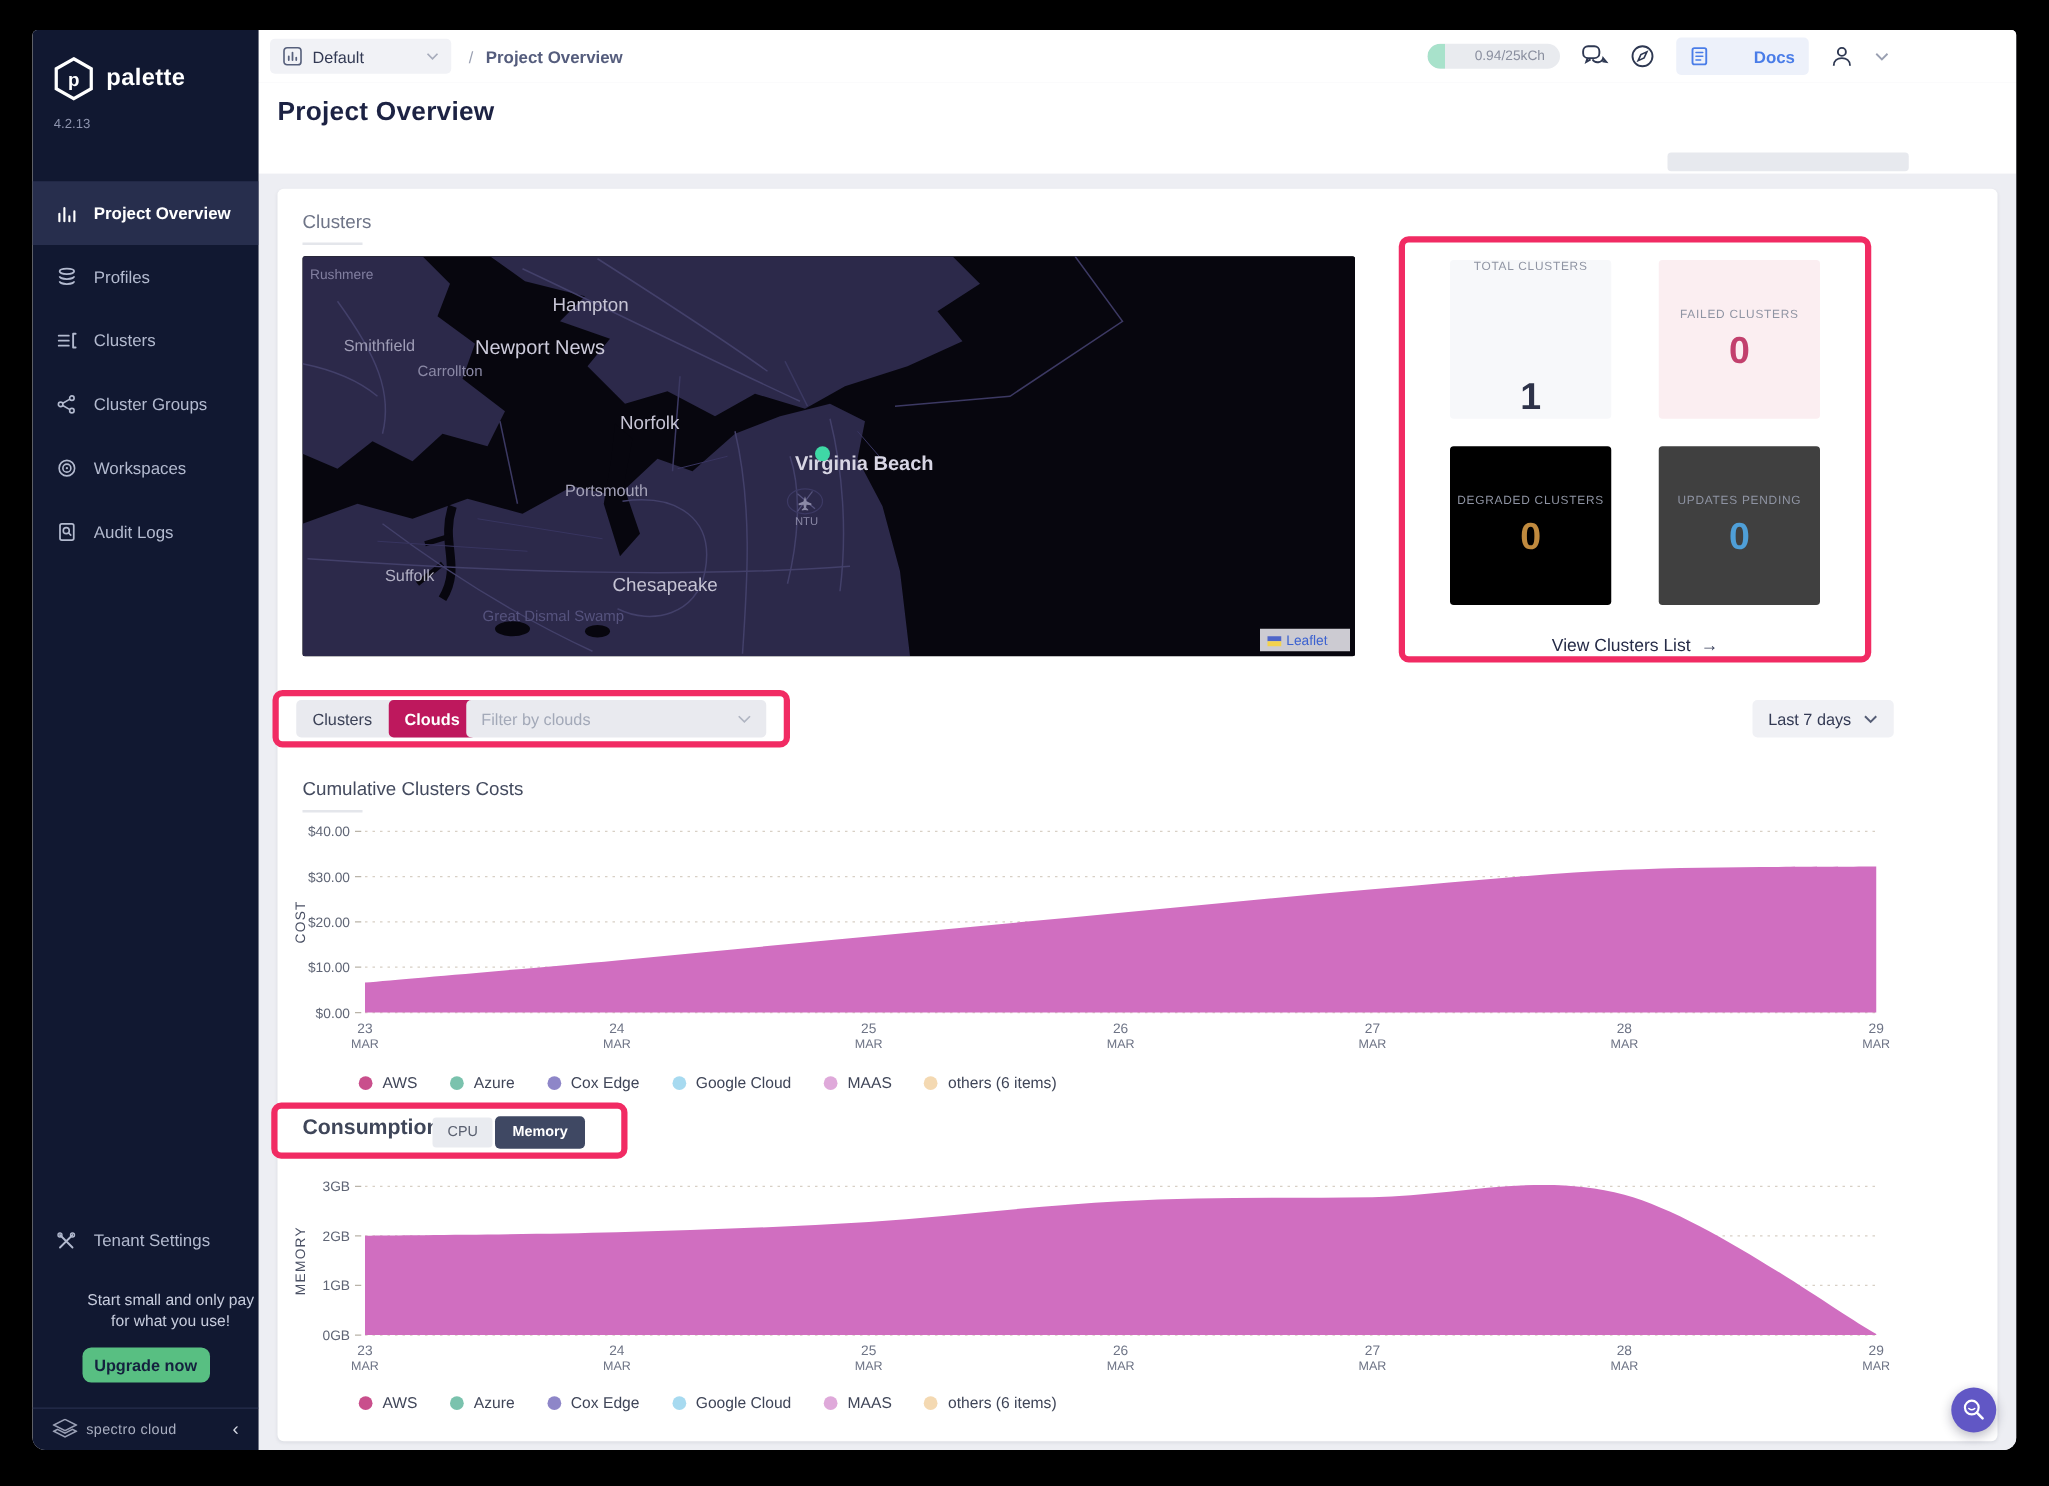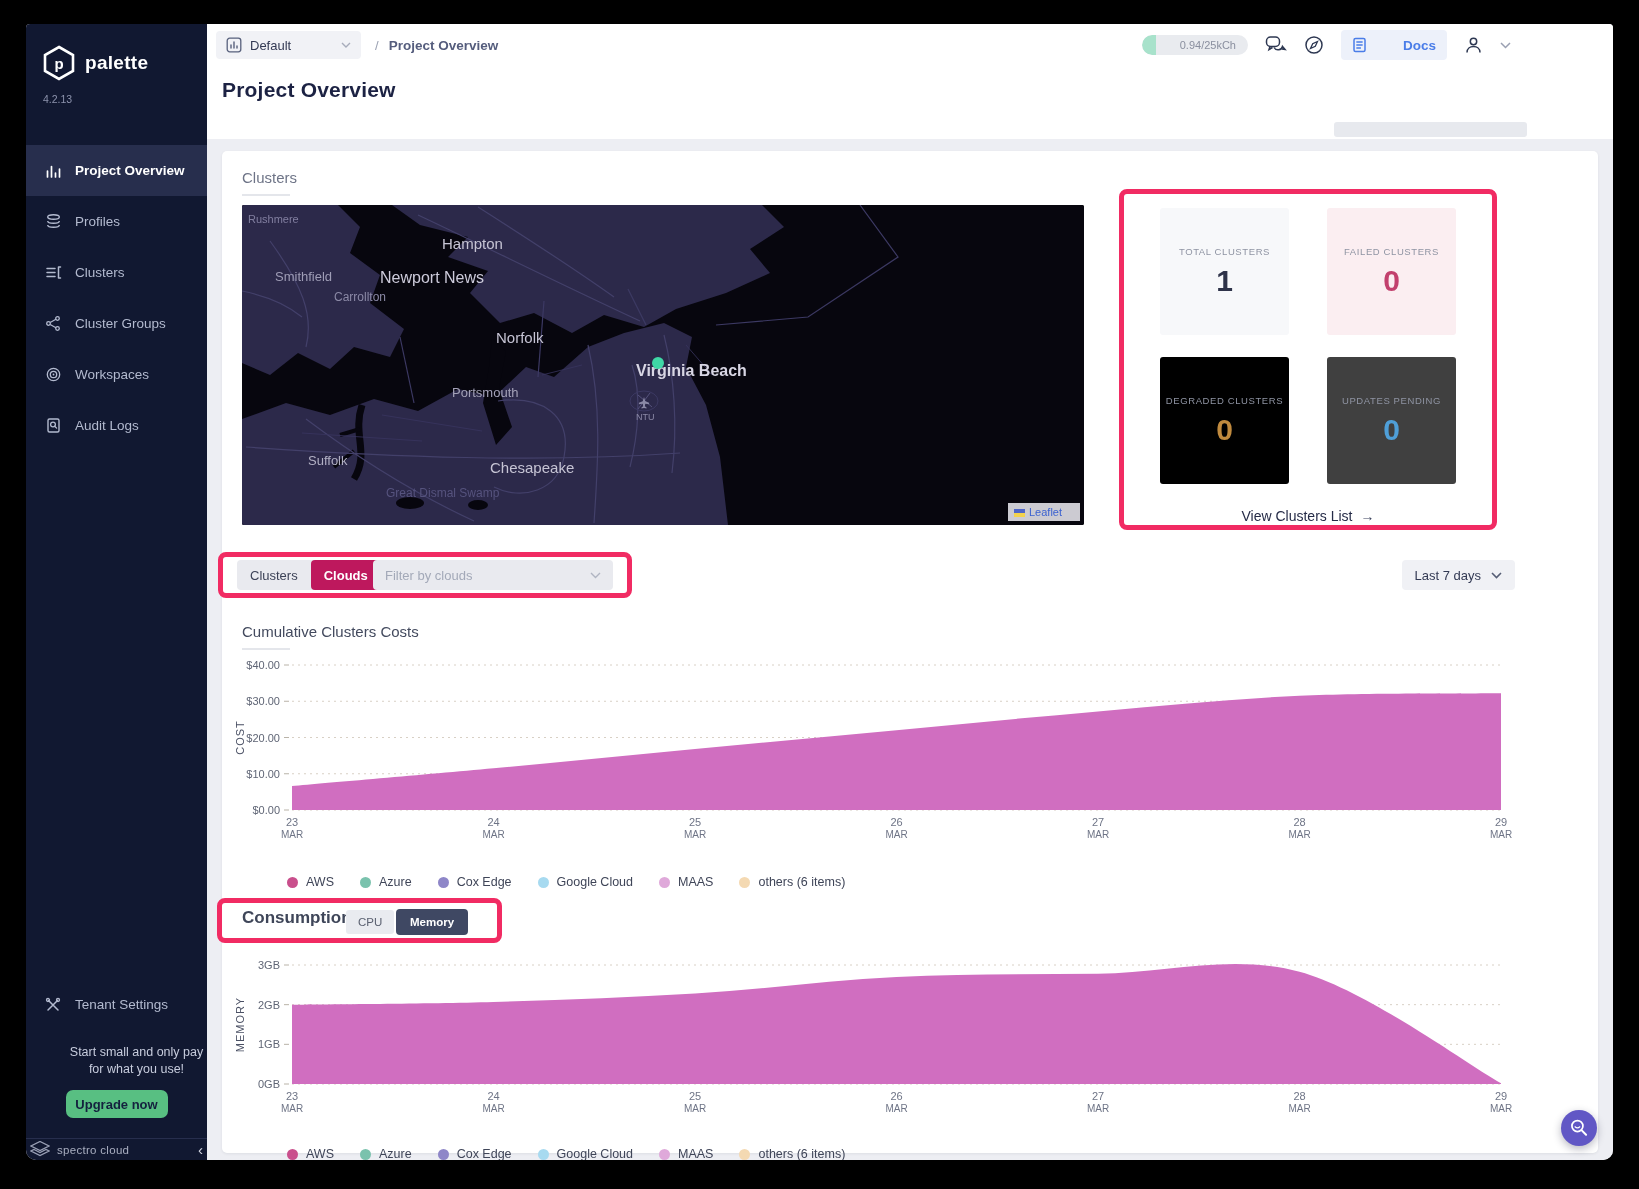--- a/index.html
+++ b/index.html
@@ -311,7 +311,7 @@
           <div class="annot stats-annot">
             <div class="stats-inner">
               <div class="stats-grid">
-                <div class="stat-card" style="background: rgb(247, 248, 250);">
+                <div class="stat-card" style="background: rgb(247, 248, 250); justify-content: space-between;">
                   <div class="stat-label">TOTAL CLUSTERS</div>
                   <div class="stat-value" style="color: rgb(46, 51, 73);">1</div>
                 </div>

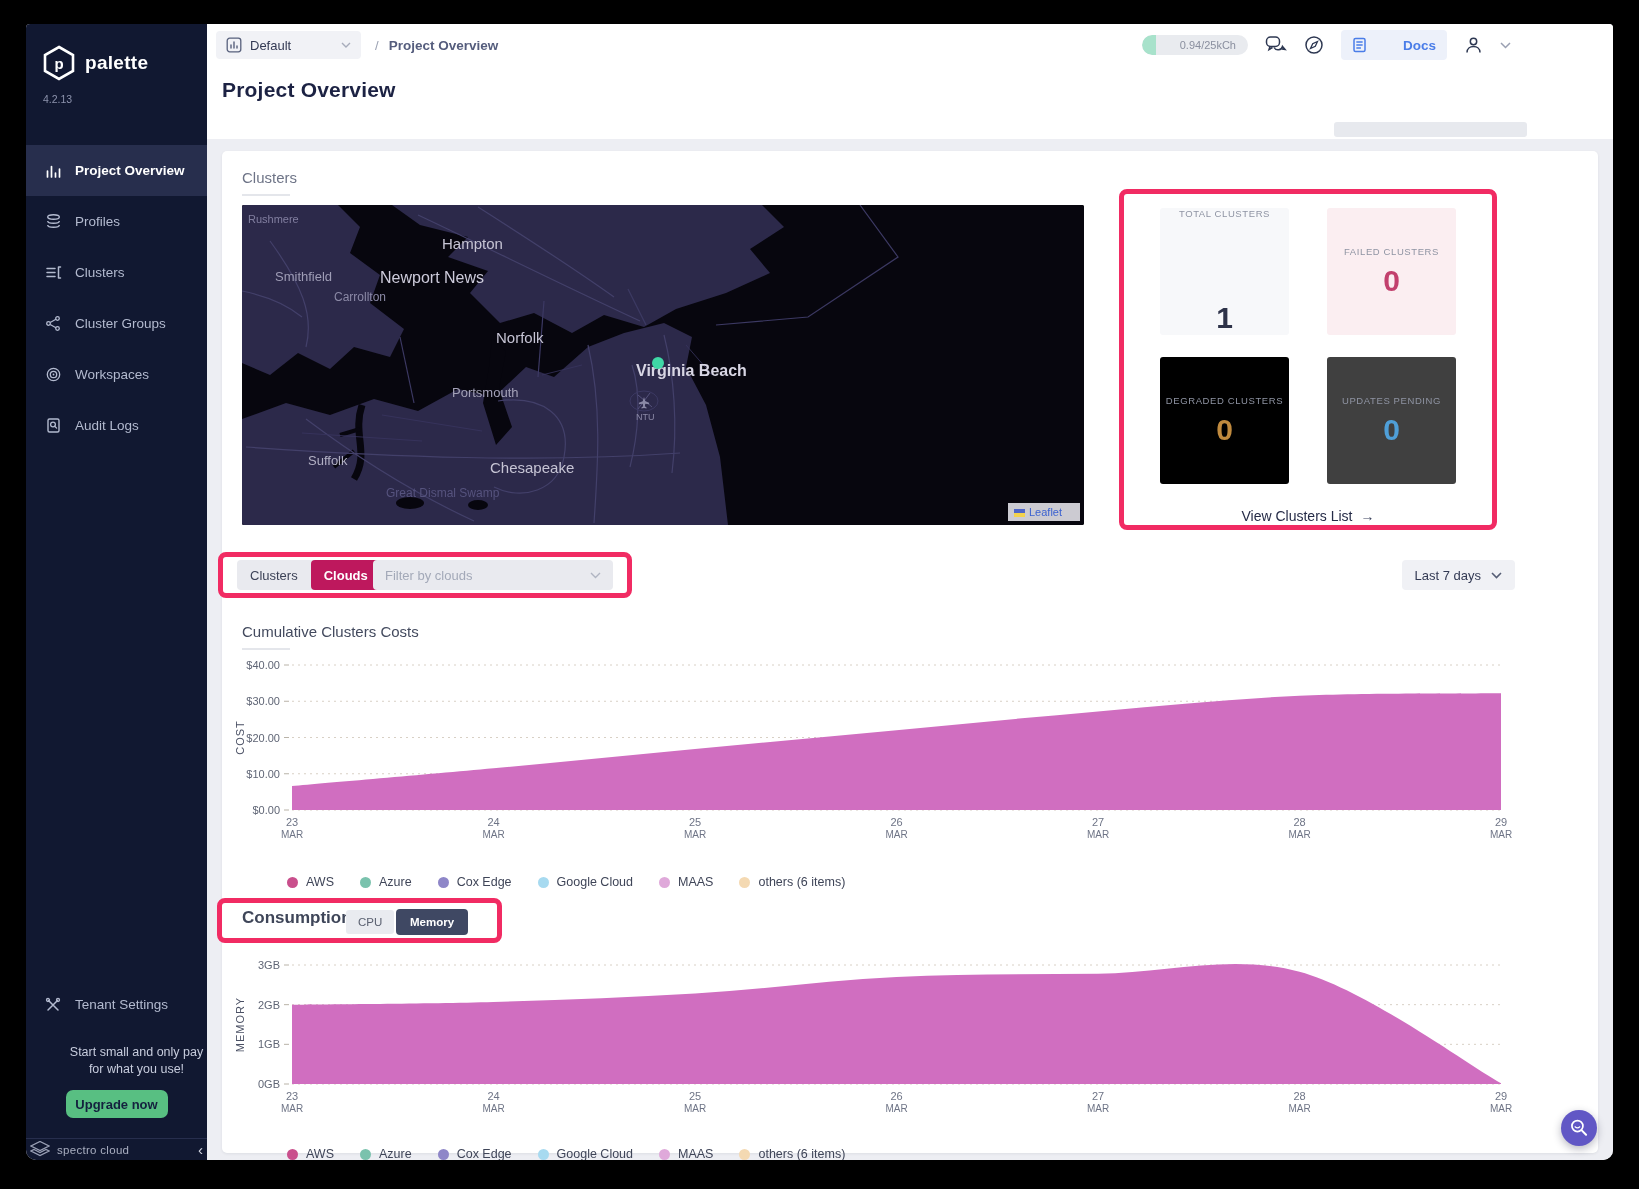--- a/index.html
+++ b/index.html
@@ -80,7 +80,7 @@
   .range-select span { font-size:13px; color:#333a54; }
 
   .chart-title { font-size:15px; color:#434a5e; font-weight:400; padding:26px 0 0 20px; }
-  .legend { display:flex; align-items:center; gap:26px; margin:28px 0 0 65px; height:16px; }
+  .legend { display:flex; align-items:center; gap:26px; margin:12px 0 0 65px; height:16px; }
   .legend-item { display:flex; align-items:center; gap:8px; font-size:12.5px; color:#3f4558; }
   .legend-dot { width:11px; height:11px; border-radius:50%; }
 

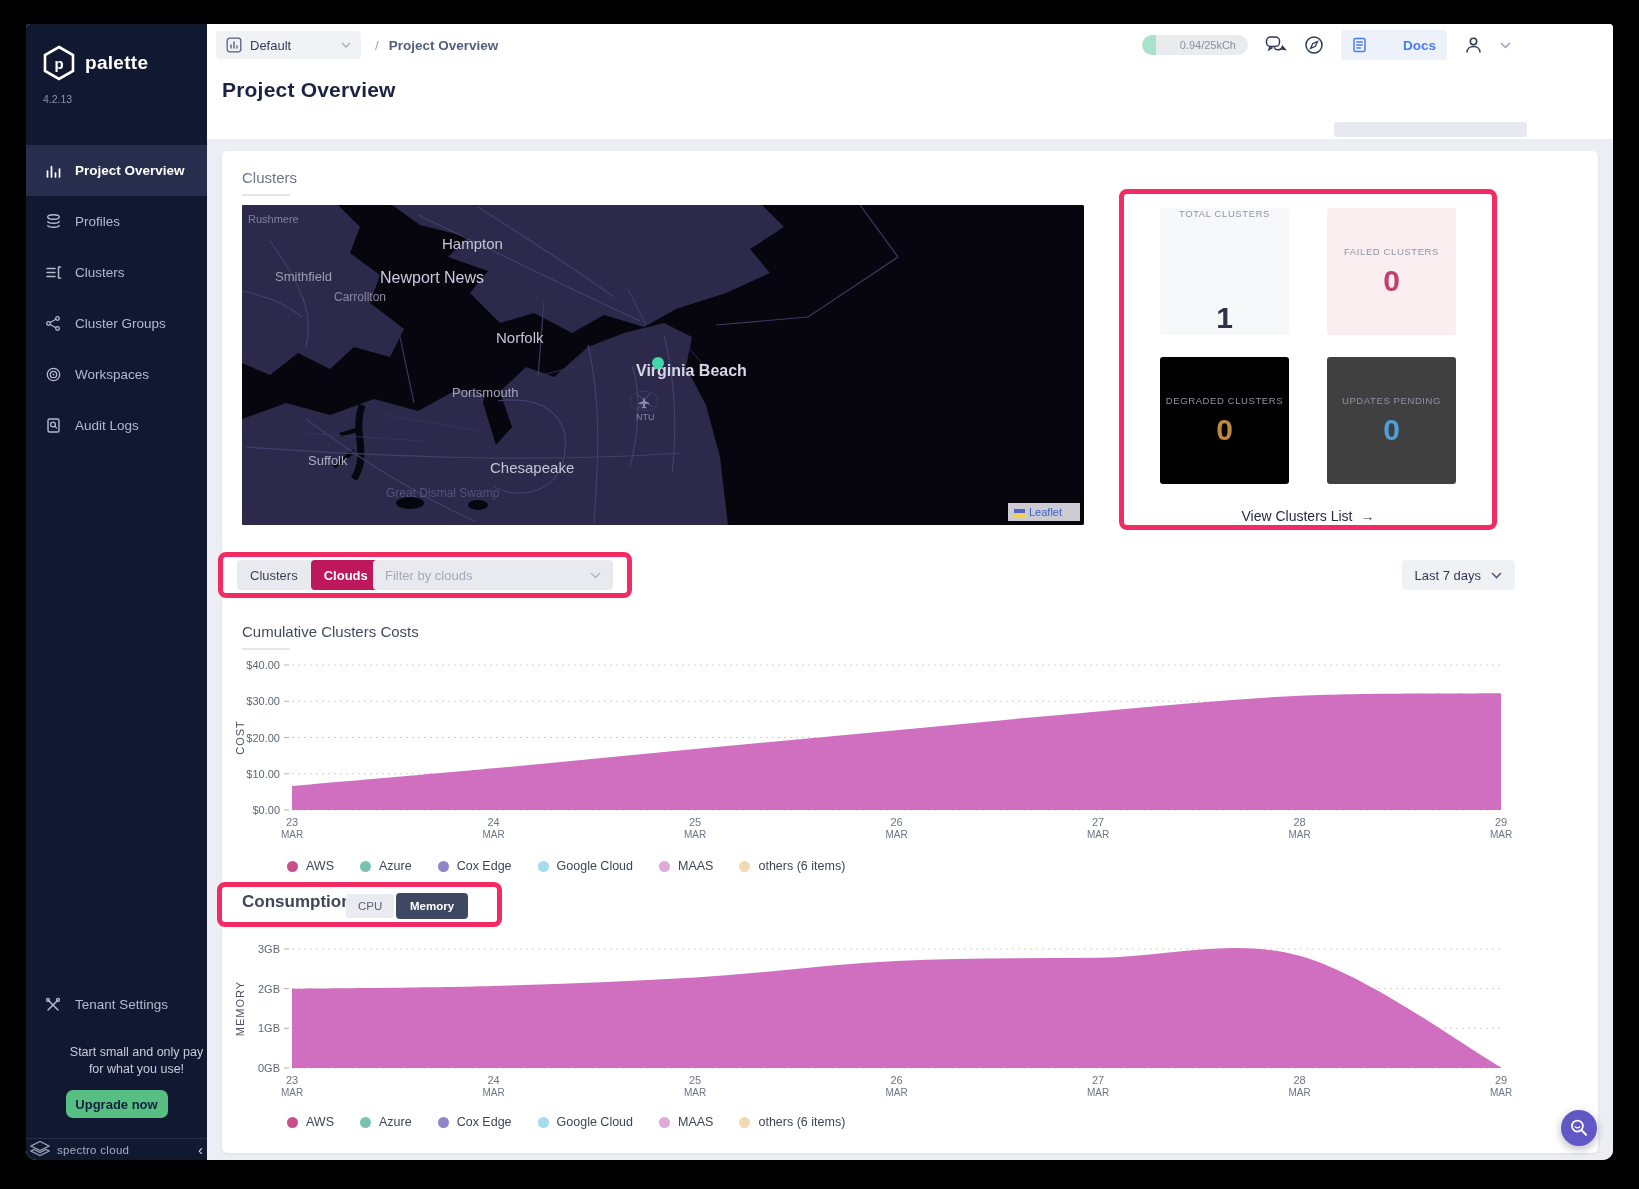--- a/index.html
+++ b/index.html
@@ -22,8 +22,8 @@
   .promo { text-align:center; font-size:12.5px; line-height:17px; color:#c7ccdd; margin-top:14px;padding-left:40px; }
   .upgrade { display:block; margin:12px auto 0; width:102px; height:28px; background:#58bf82; color:#14213e;
              border:none; border-radius:7px; font-size:13px; font-weight:700; font-family:inherit; cursor:pointer; }
-  .side-footer { margin-top:20px; border-top:1px solid #272e4d; height:22px; display:flex; align-items:center;
-                 padding:0 4px; gap:7px; }
+  .side-footer { margin-top:20px; border-top:1px solid #272e4d; height:34px; display:flex; align-items:center;
+                 padding:0 16px; gap:7px; }
   .side-footer .brand2 { font-size:11.5px; color:#a9aec0; letter-spacing:.3px; }
   .collapse { margin-left:auto; font-size:15px; color:#d4d7e2; cursor:pointer; }
 

